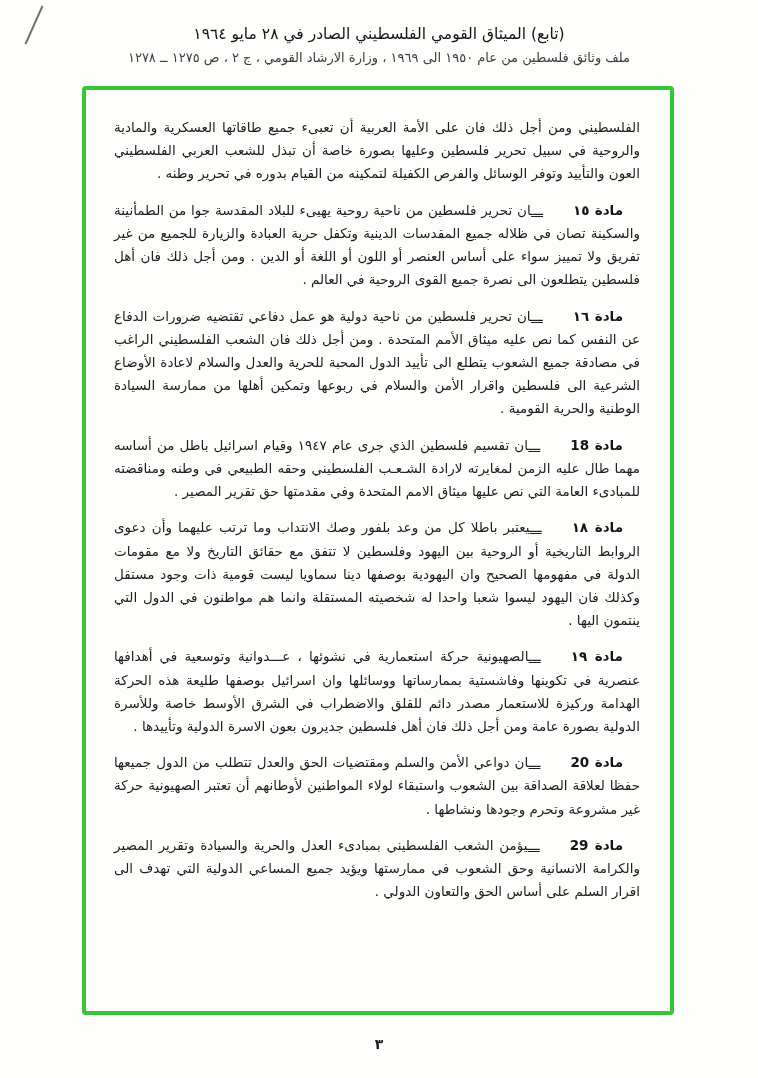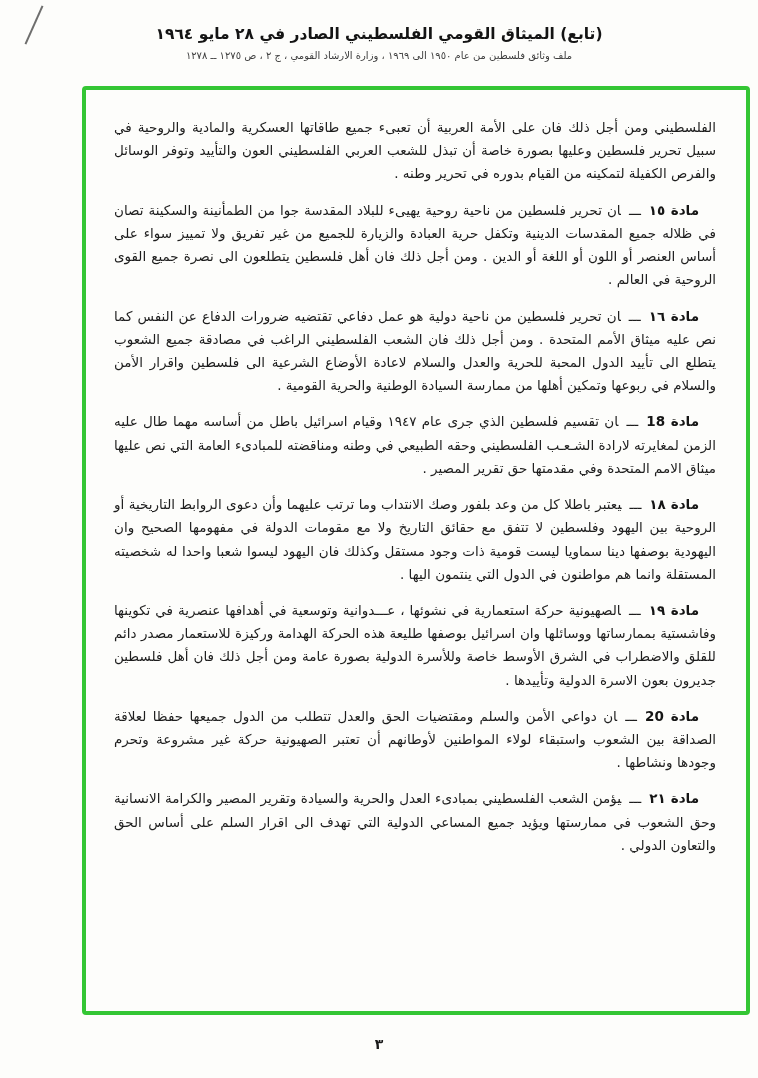--- a/index.html
+++ b/index.html
@@ -35,7 +35,7 @@
   }
   .header-title {
     font-size: 15.5px;
-    font-weight: bold;
+    font-weight: normal;
     color: #141414;
     margin: 0;
     letter-spacing: .2px;

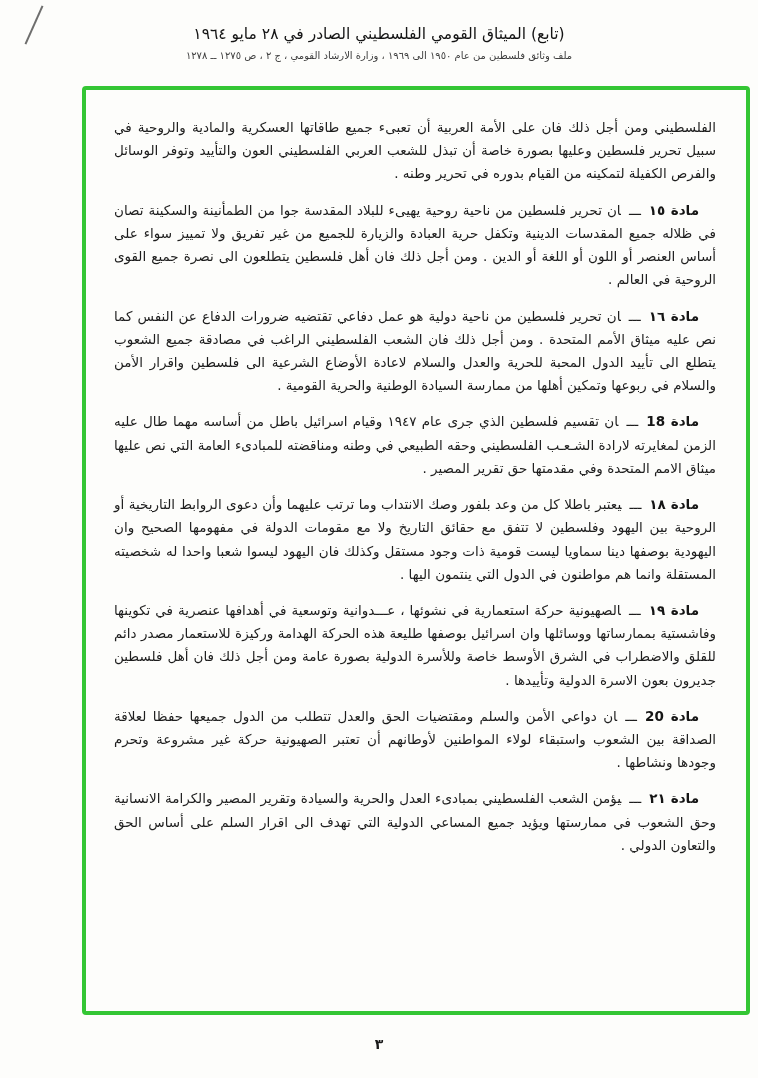--- a/index.html
+++ b/index.html
@@ -41,7 +41,7 @@
     letter-spacing: .2px;
   }
   .header-source {
-    font-size: 10px;
+    font-size: 13px;
     color: #3d3d3d;
     margin-top: 7px;
   }

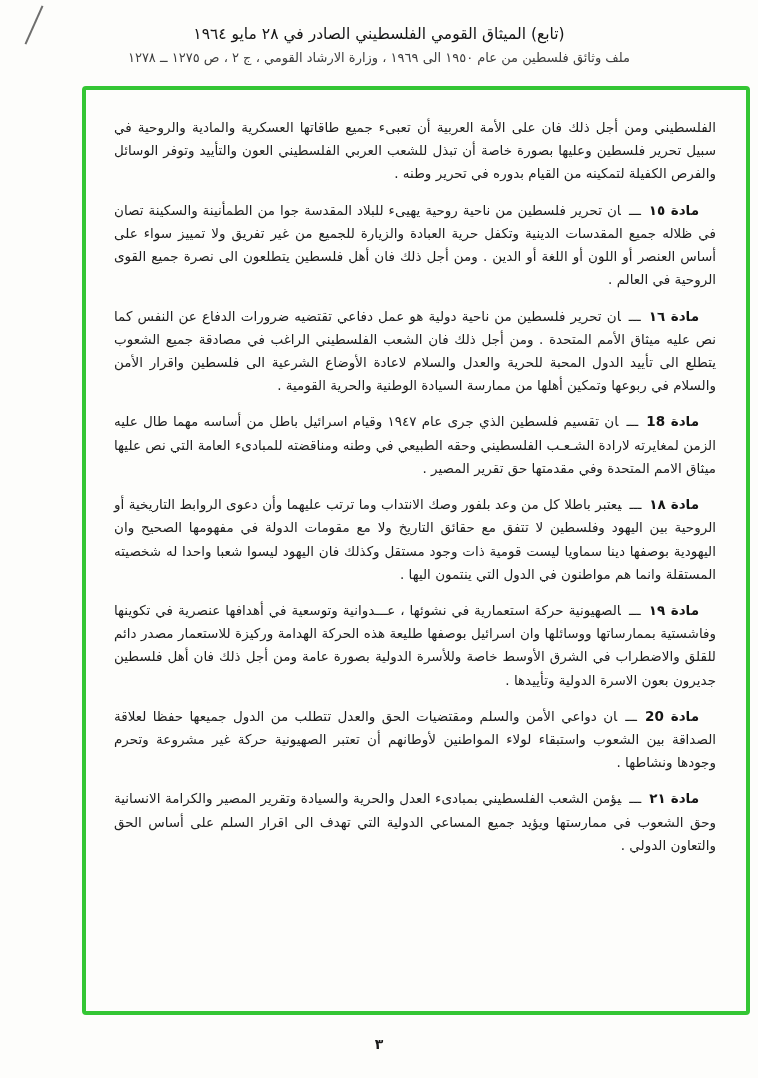--- a/index.html
+++ b/index.html
@@ -49,7 +49,7 @@
     position: absolute;
     left: 82px;
     top: 86px;
-    width: 668px;
+    width: 592px;
     height: 929px;
     box-sizing: border-box;
     border: 4px solid #34c634;

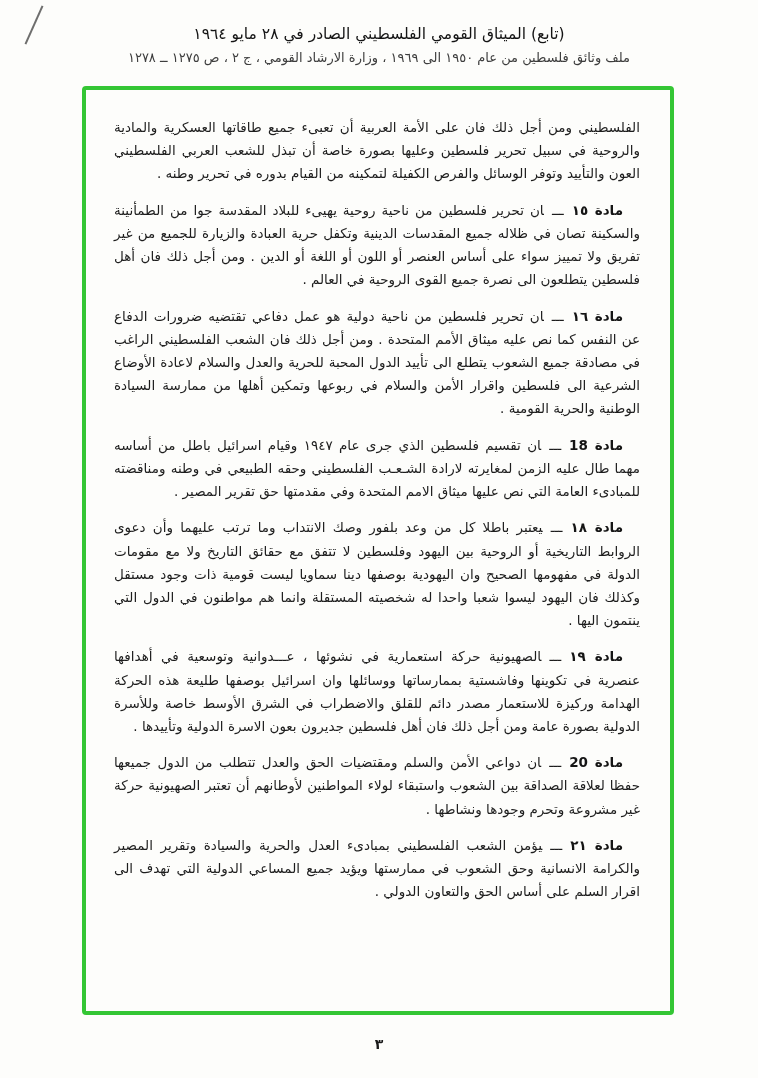--- a/index.html
+++ b/index.html
@@ -75,8 +75,9 @@
     color: #151515;
   }
   .dash {
-    margin: 0 8px;
+    margin: 0 0;
     color: #1d1d1d;
+    text-decoration: underline;
   }
   .page-number {
     position: absolute;

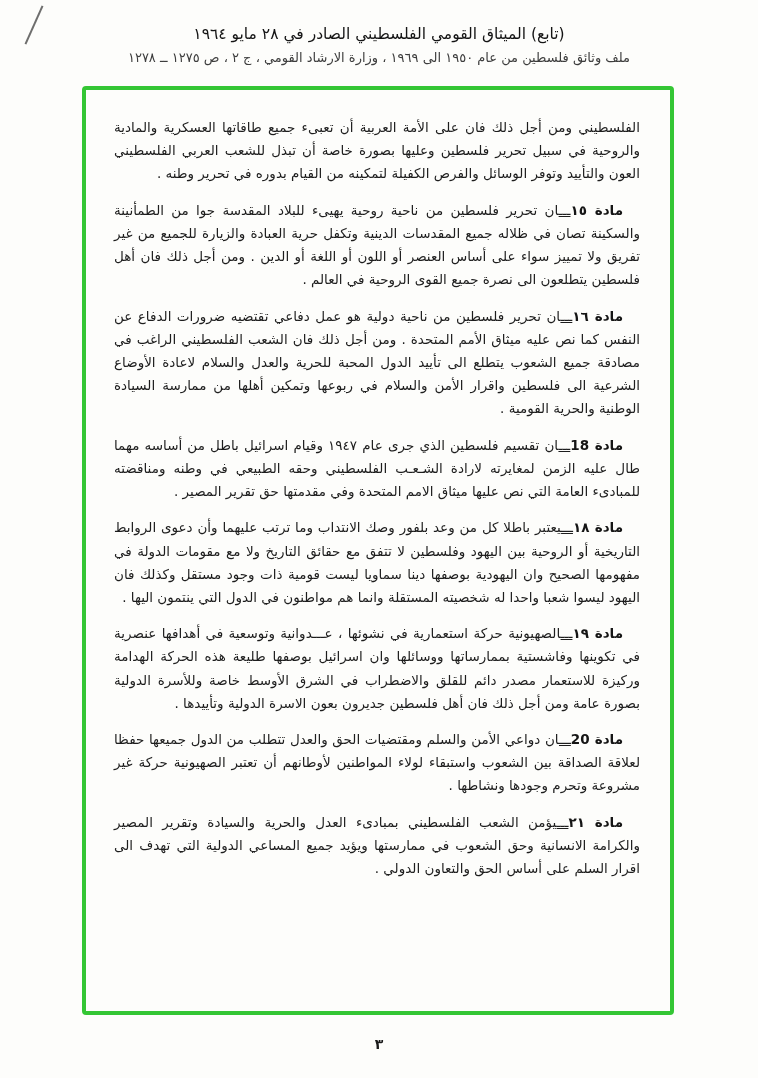--- a/index.html
+++ b/index.html
@@ -73,6 +73,7 @@
   .article-label {
     font-weight: bold;
     color: #151515;
+    margin-left: 30px;
   }
   .dash {
     margin: 0 0;

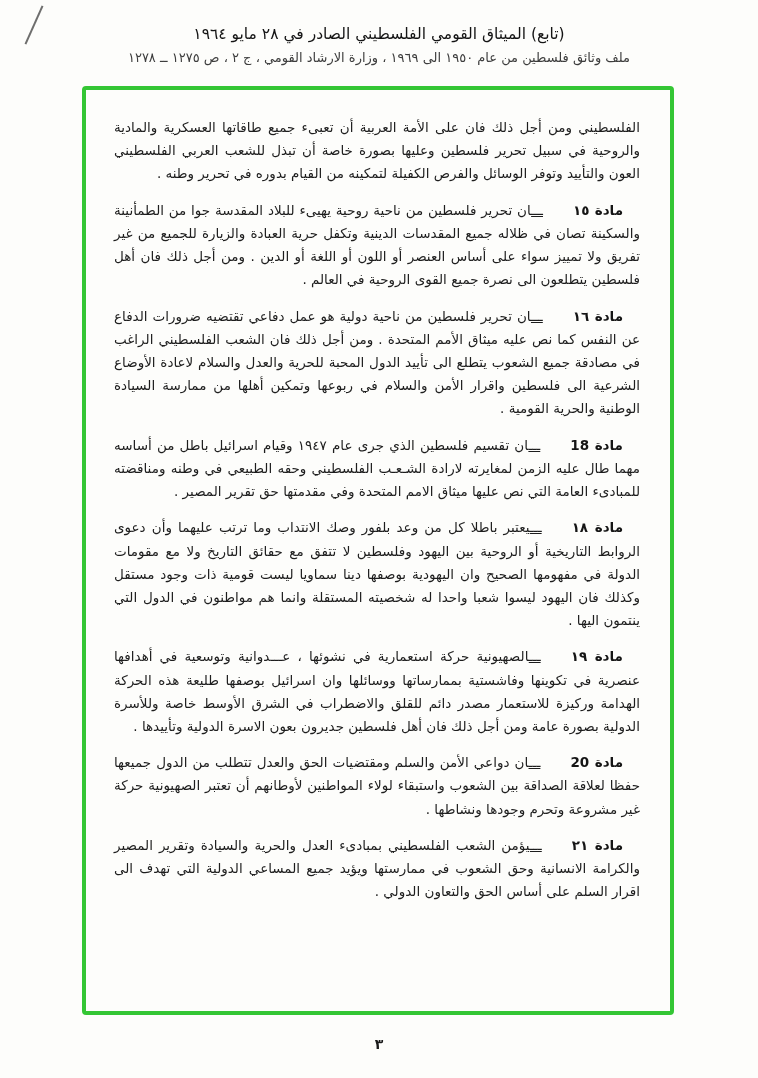--- a/index.html
+++ b/index.html
@@ -120,7 +120,7 @@
 
       <p class="para article"><span class="article-label">مادة 20</span><span class="dash">ـــ</span><span>ان دواعي الأمن والسلم ومقتضيات الحق والعدل تتطلب من الدول جميعها حفظا لعلاقة الصداقة بين الشعوب واستبقاء لولاء المواطنين لأوطانهم أن تعتبر الصهيونية حركة غير مشروعة وتحرم وجودها ونشاطها .</span></p>
 
-      <p class="para article"><span class="article-label">مادة ٢١</span><span class="dash">ـــ</span><span>يؤمن الشعب الفلسطيني بمبادىء العدل والحرية والسيادة وتقرير المصير والكرامة الانسانية وحق الشعوب في ممارستها ويؤيد جميع المساعي الدولية التي تهدف الى اقرار السلم على أساس الحق والتعاون الدولي .</span></p>
+      <p class="para article"><span class="article-label">مادة 29</span><span class="dash">ـــ</span><span>يؤمن الشعب الفلسطيني بمبادىء العدل والحرية والسيادة وتقرير المصير والكرامة الانسانية وحق الشعوب في ممارستها ويؤيد جميع المساعي الدولية التي تهدف الى اقرار السلم على أساس الحق والتعاون الدولي .</span></p>
 
 
     </div>

